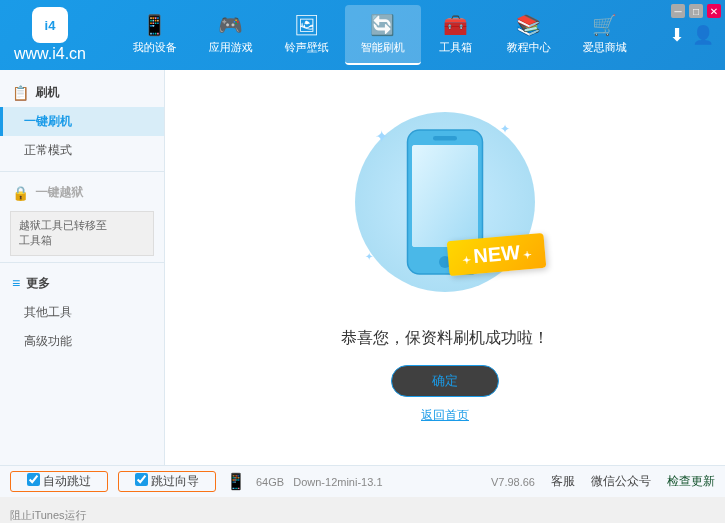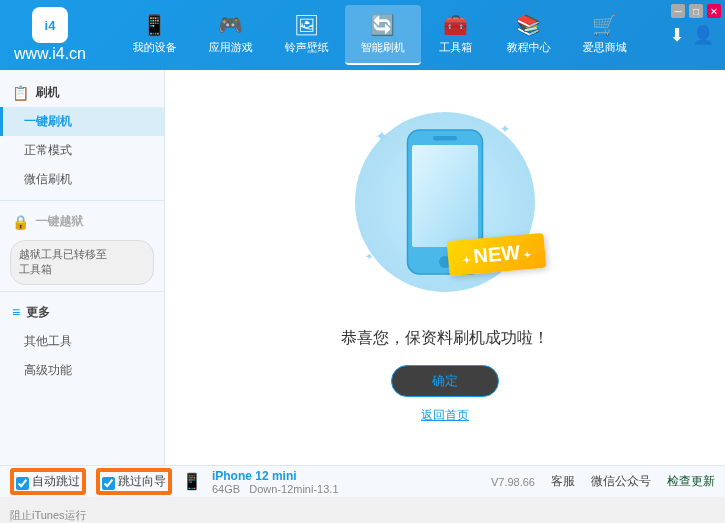--- a/index.html
+++ b/index.html
@@ -159,9 +159,6 @@
       </div>
       <div class="sidebar-item">
         <span>正常模式</span>
-      </div>
-      <div class="sidebar-item">
-        <span>微信刷机</span>
       </div>
 
       <div class="sidebar-divider"></div>

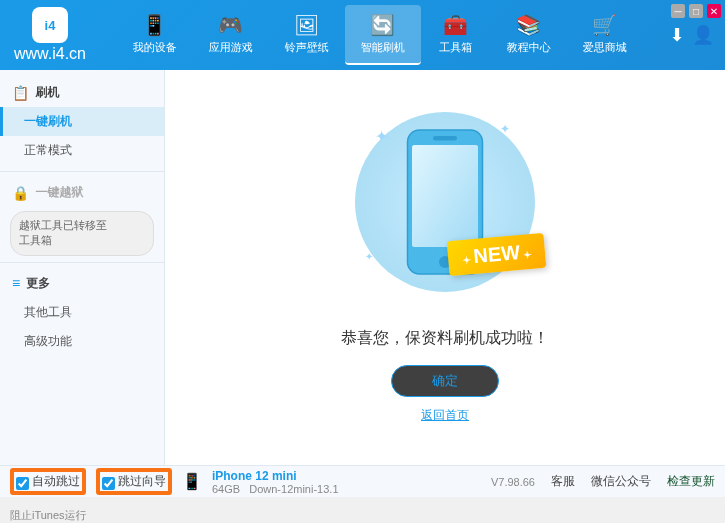--- a/index.html
+++ b/index.html
@@ -46,7 +46,7 @@
     .sidebar-section-header.disabled { color: #aaa; }
     .sidebar-section-header.disabled .s-icon { color: #bbb; }
 
-    .jailbreak-notice { margin: 4px 10px; background: #f0f0f0; border: 1px solid #ddd; border-radius: 15px; padding: 6px 8px; font-size: 11px; color: #666; line-height: 1.4; }
+    .jailbreak-notice { margin: 4px 10px; background: #f0f0f0; border: 1px solid #ddd; border-radius: 0; padding: 6px 8px; font-size: 11px; color: #666; line-height: 1.4; }
 
     
     .content { flex: 1; display: flex; flex-direction: column; align-items: center; justify-content: center; background: #fff; position: relative; }

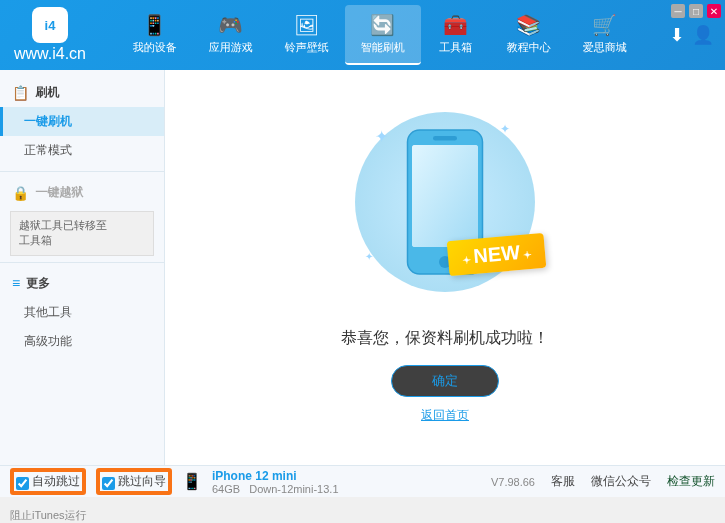--- a/index.html
+++ b/index.html
@@ -70,7 +70,7 @@
     
     .bottom-bar { height: 32px; background: #f5f8fc; border-top: 1px solid #dde8f0; display: flex; align-items: center; padding: 0 10px; justify-content: space-between; }
     .bottom-left { display: flex; align-items: center; gap: 10px; }
-    .checkbox-item { display: flex; align-items: flex-end; gap: 3px; font-size: 12px; color: #444; cursor: pointer; border: 4px solid #f97316; border-radius: 3px; padding: 1px 2px; }
+    .checkbox-item { display: flex; align-items: flex-start; gap: 3px; font-size: 12px; color: #444; cursor: pointer; border: 1px solid #f97316; border-radius: 3px; padding: 1px 16px; }
     .checkbox-item input { accent-color: #1a9be8; cursor: pointer; }
     .device-info { margin-left: 6px; }
     .device-name { color: #1a9be8; font-weight: bold; font-size: 12px; }

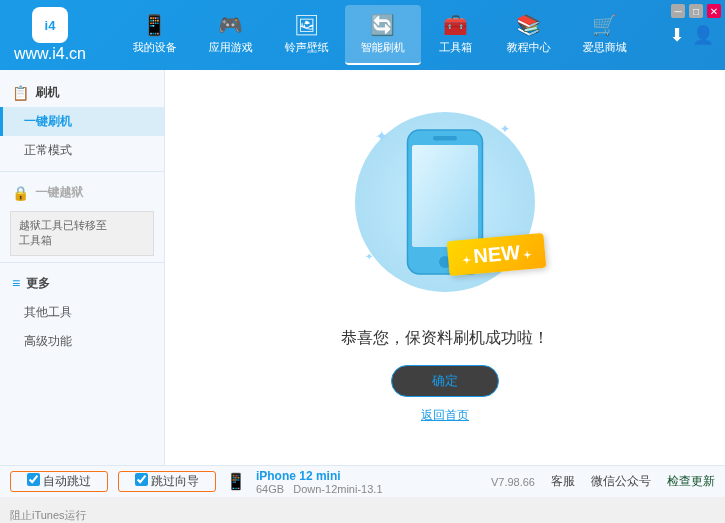--- a/index.html
+++ b/index.html
@@ -233,7 +233,6 @@
       <div class="device-row">
         <span class="device-icon">📱</span>
         <div class="device-info">
-          <div class="device-name">iPhone 12 mini</div>
           <div class="device-details">
             <span>64GB</span>
             &nbsp;

